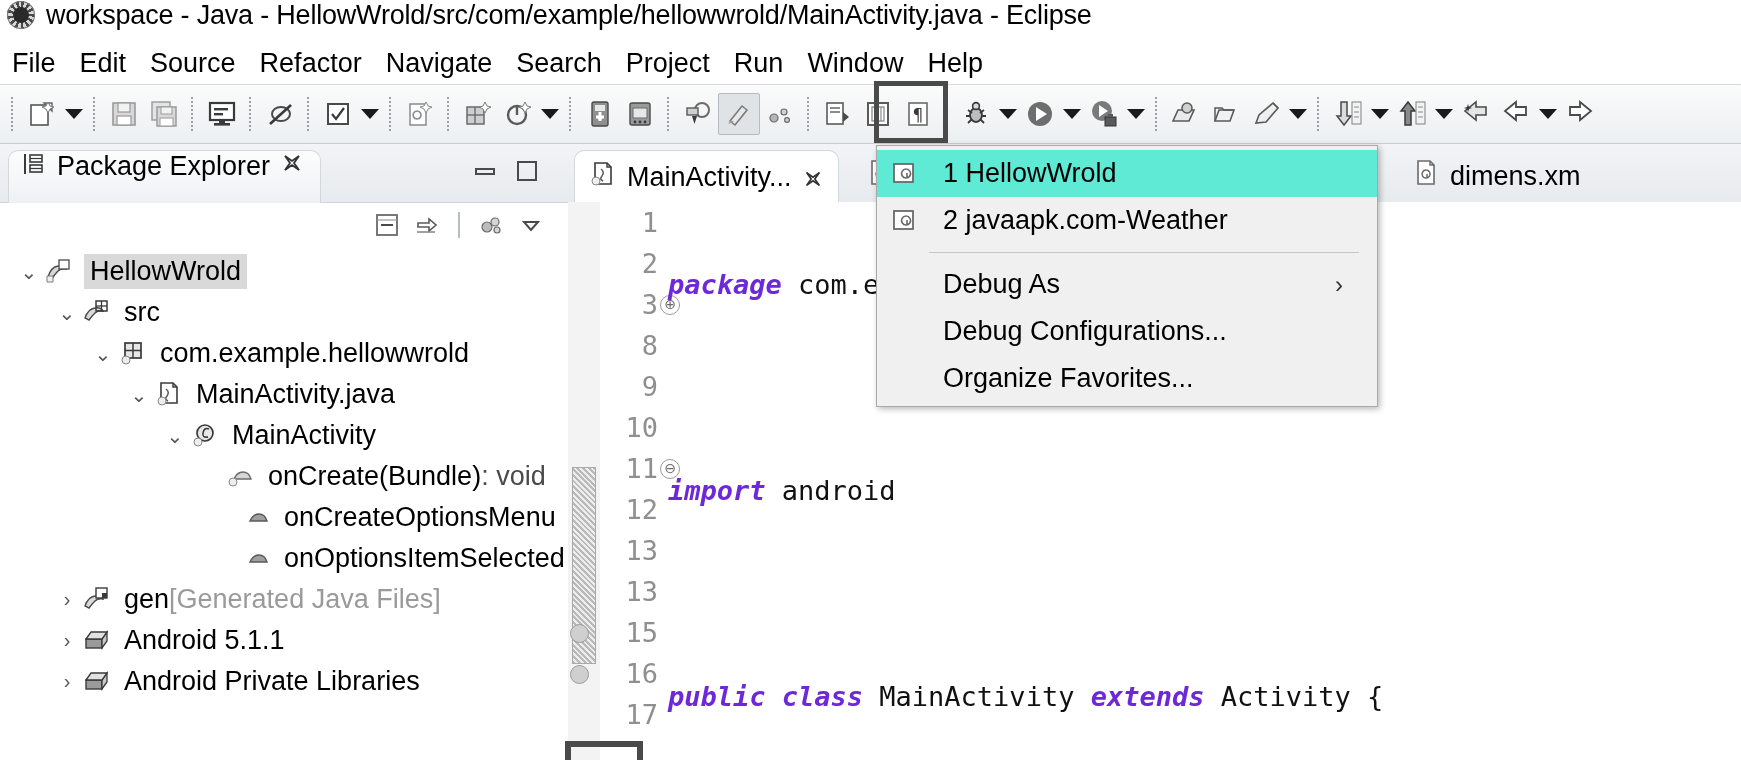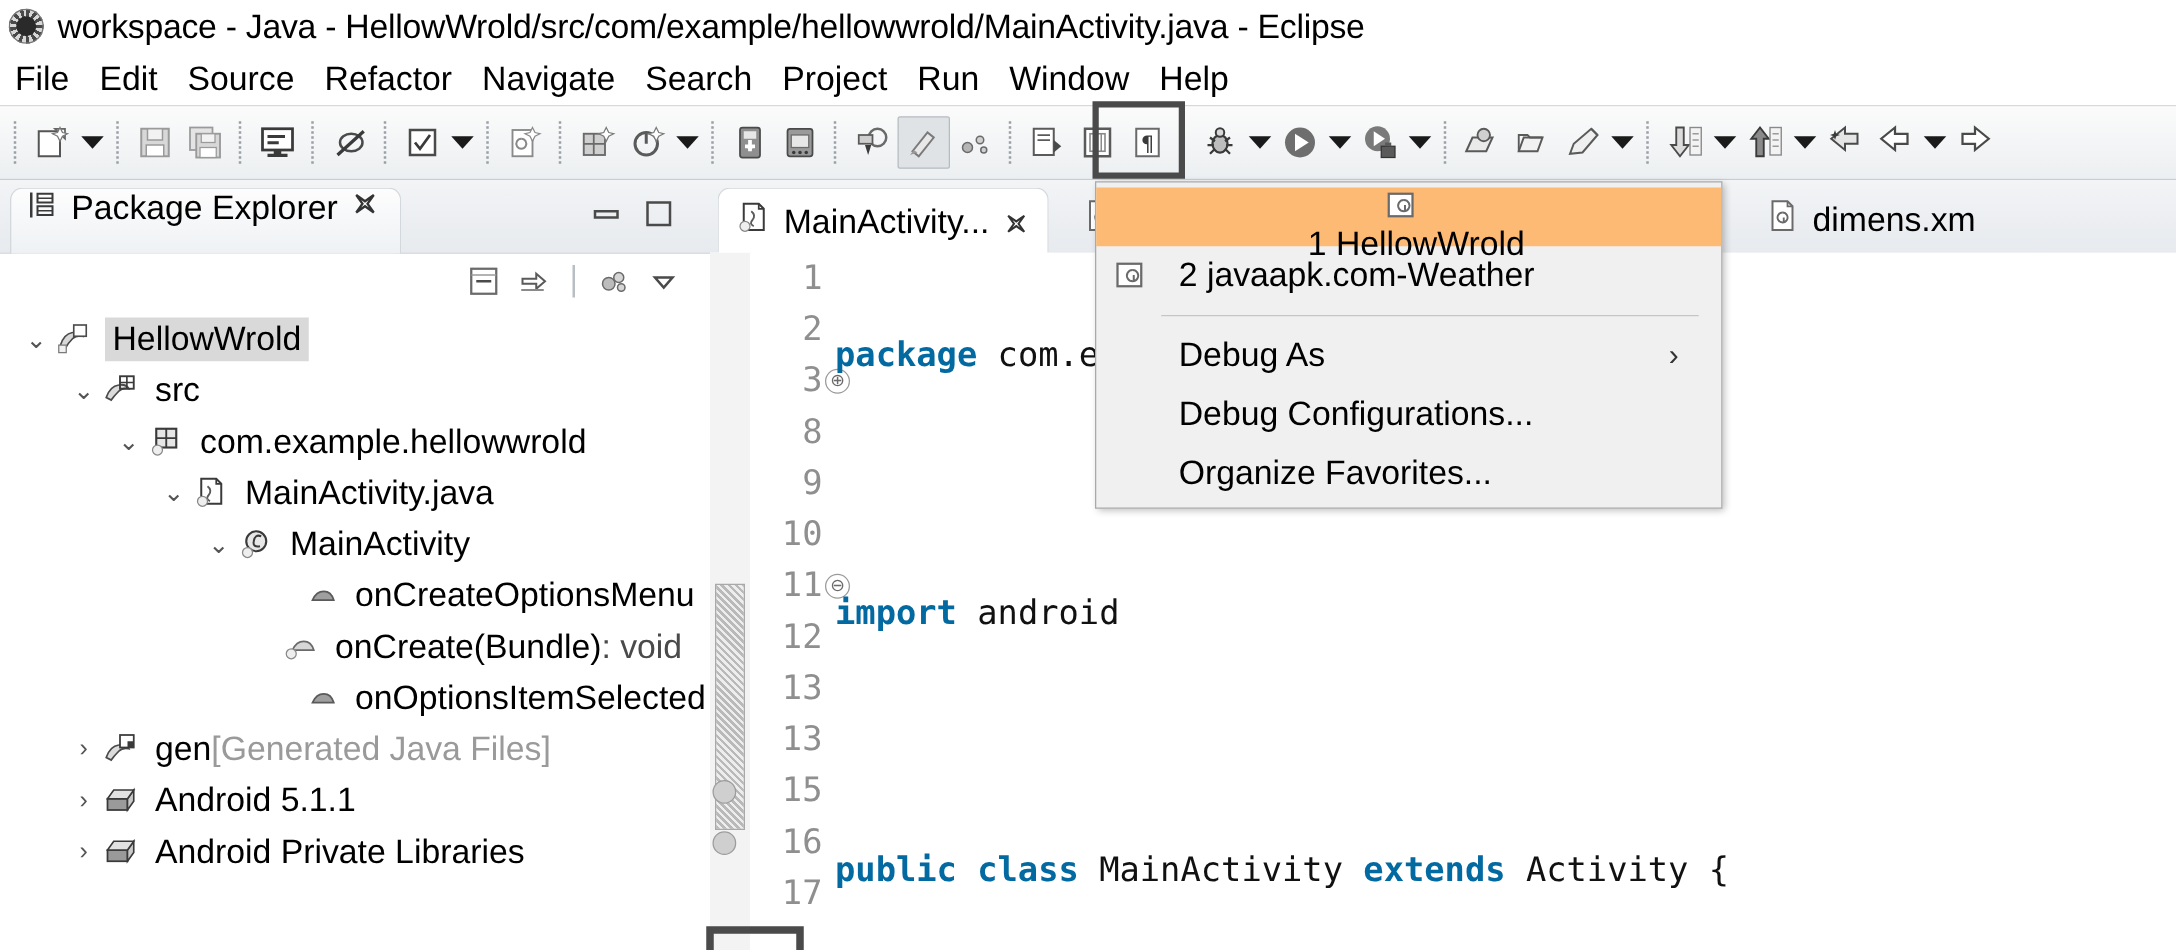--- a/index.html
+++ b/index.html
@@ -18,7 +18,7 @@
   .titlebar {
     height: 42px;
     display: flex;
-    align-items: center;
+    align-items: flex-start;
     padding-left: 6px;
     background: #ffffff;
   }

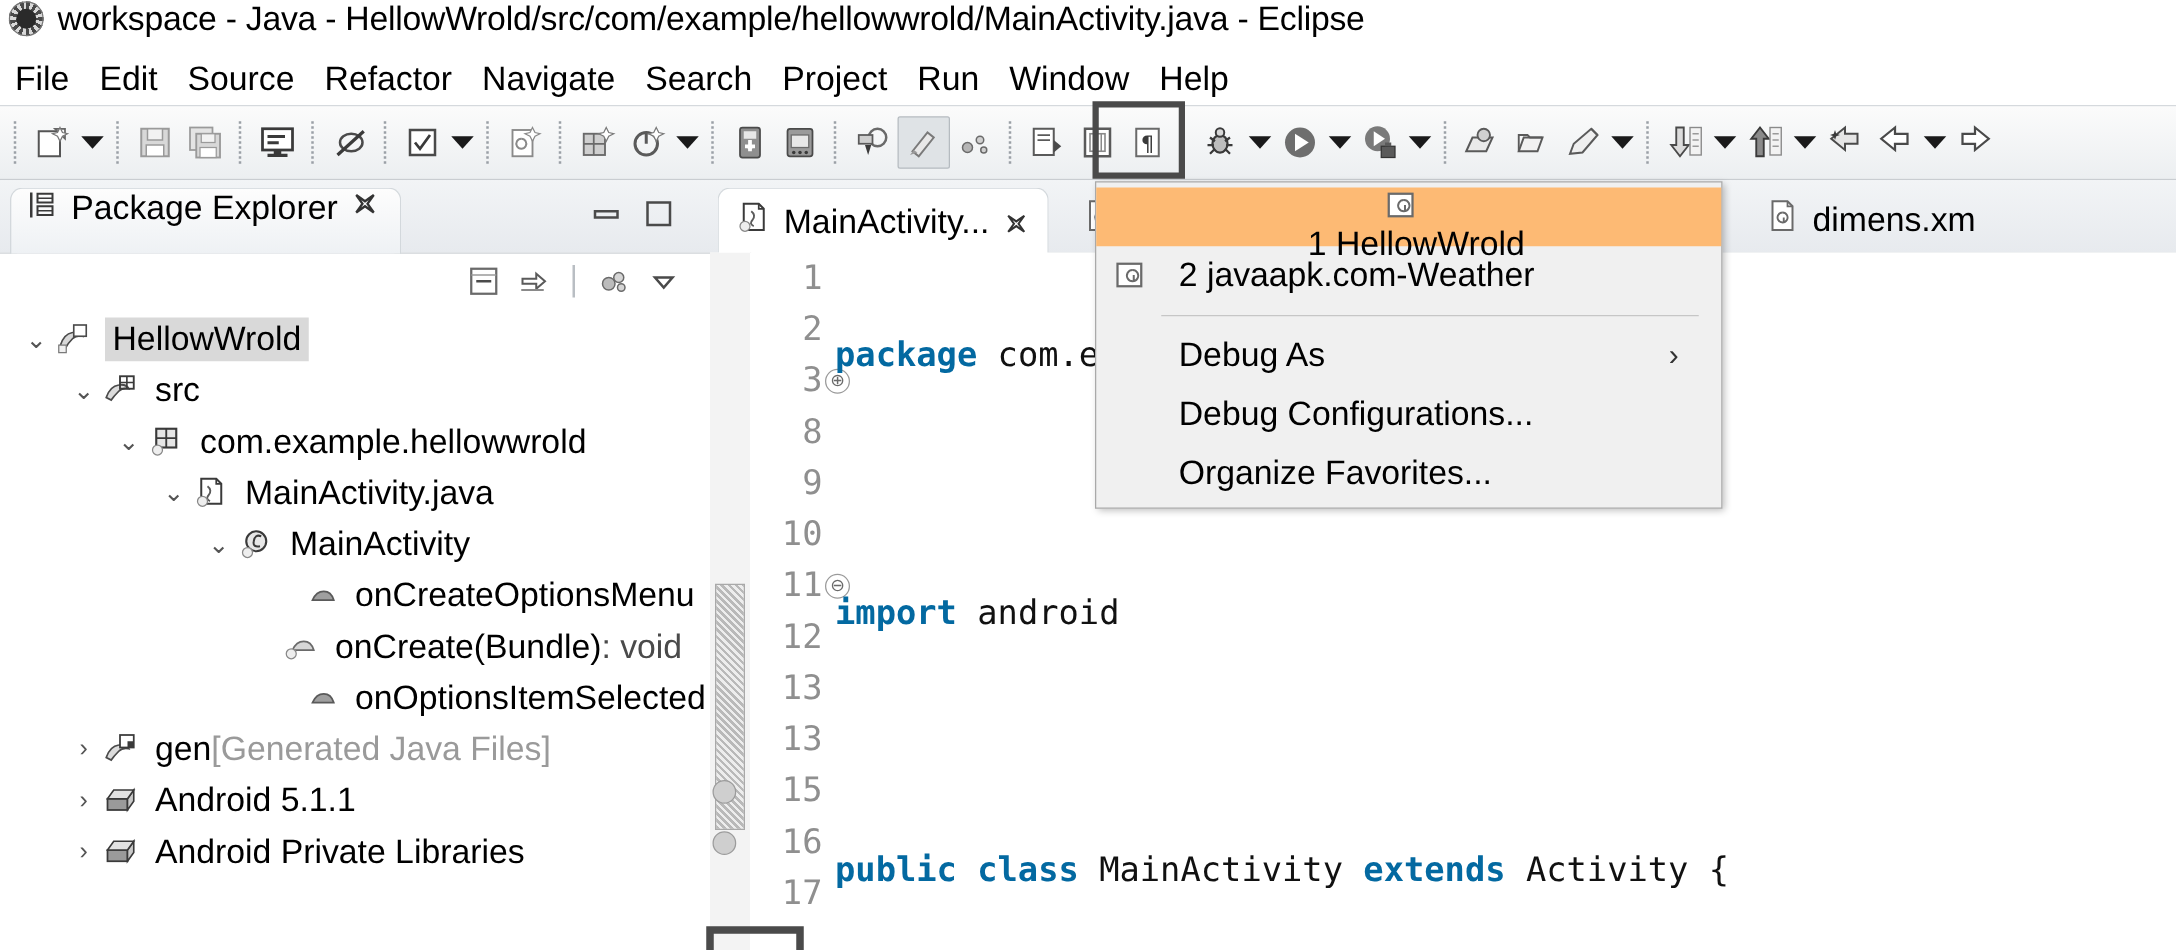--- a/index.html
+++ b/index.html
@@ -340,7 +340,7 @@
     white-space: nowrap;
     position: relative;
   }
-  .dm-item.selected { background: #fdba74; flex-direction: column; }
+  .dm-item.selected { background: #5eead4; }
   .dm-icon {
     width: 34px; height: 30px; flex: 0 0 auto;
     margin-right: 20px;

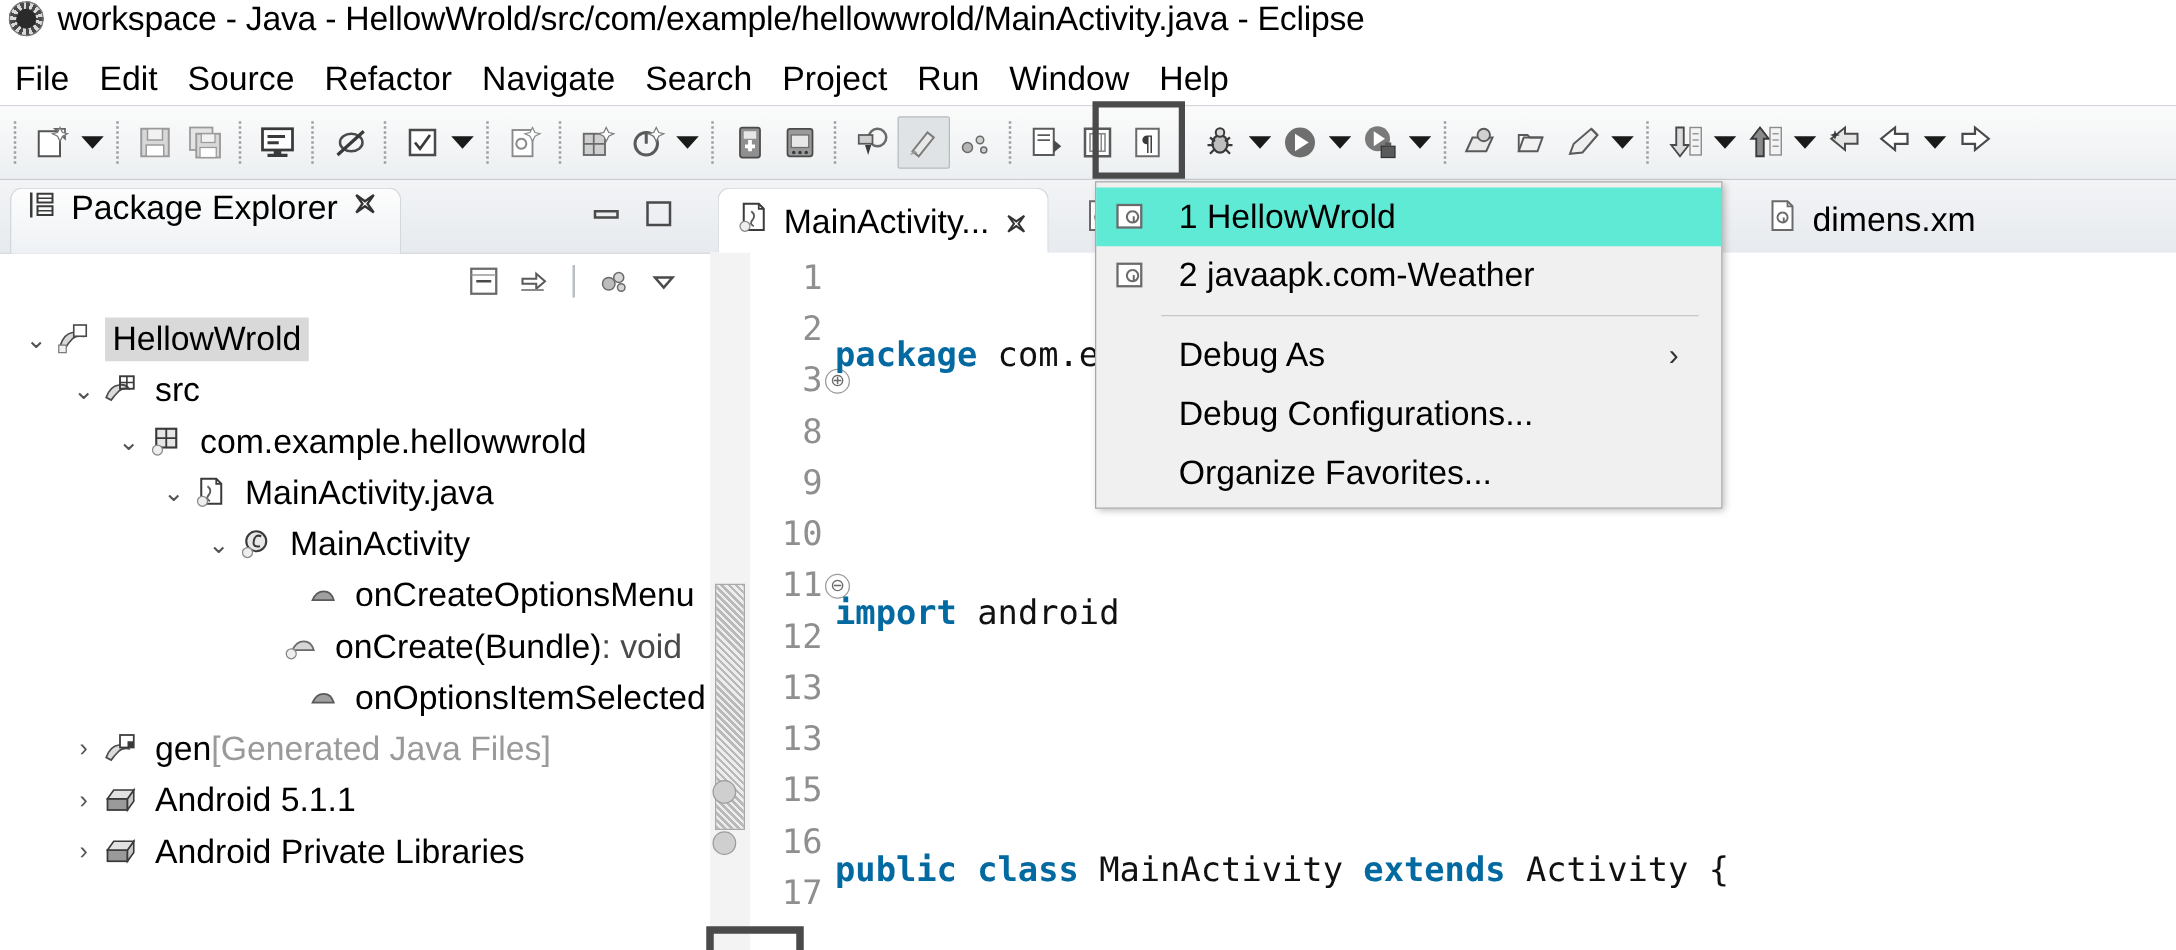--- a/index.html
+++ b/index.html
@@ -309,7 +309,7 @@
     white-space: pre;
   }
   .cl { height: 41px; line-height: 41px; }
-  .kw { font-weight: bold; color: #0369a1; }
+  .kw { font-weight: bold; color: #6d28d9; font-style: italic; }
 
   
   .bp-highlight {

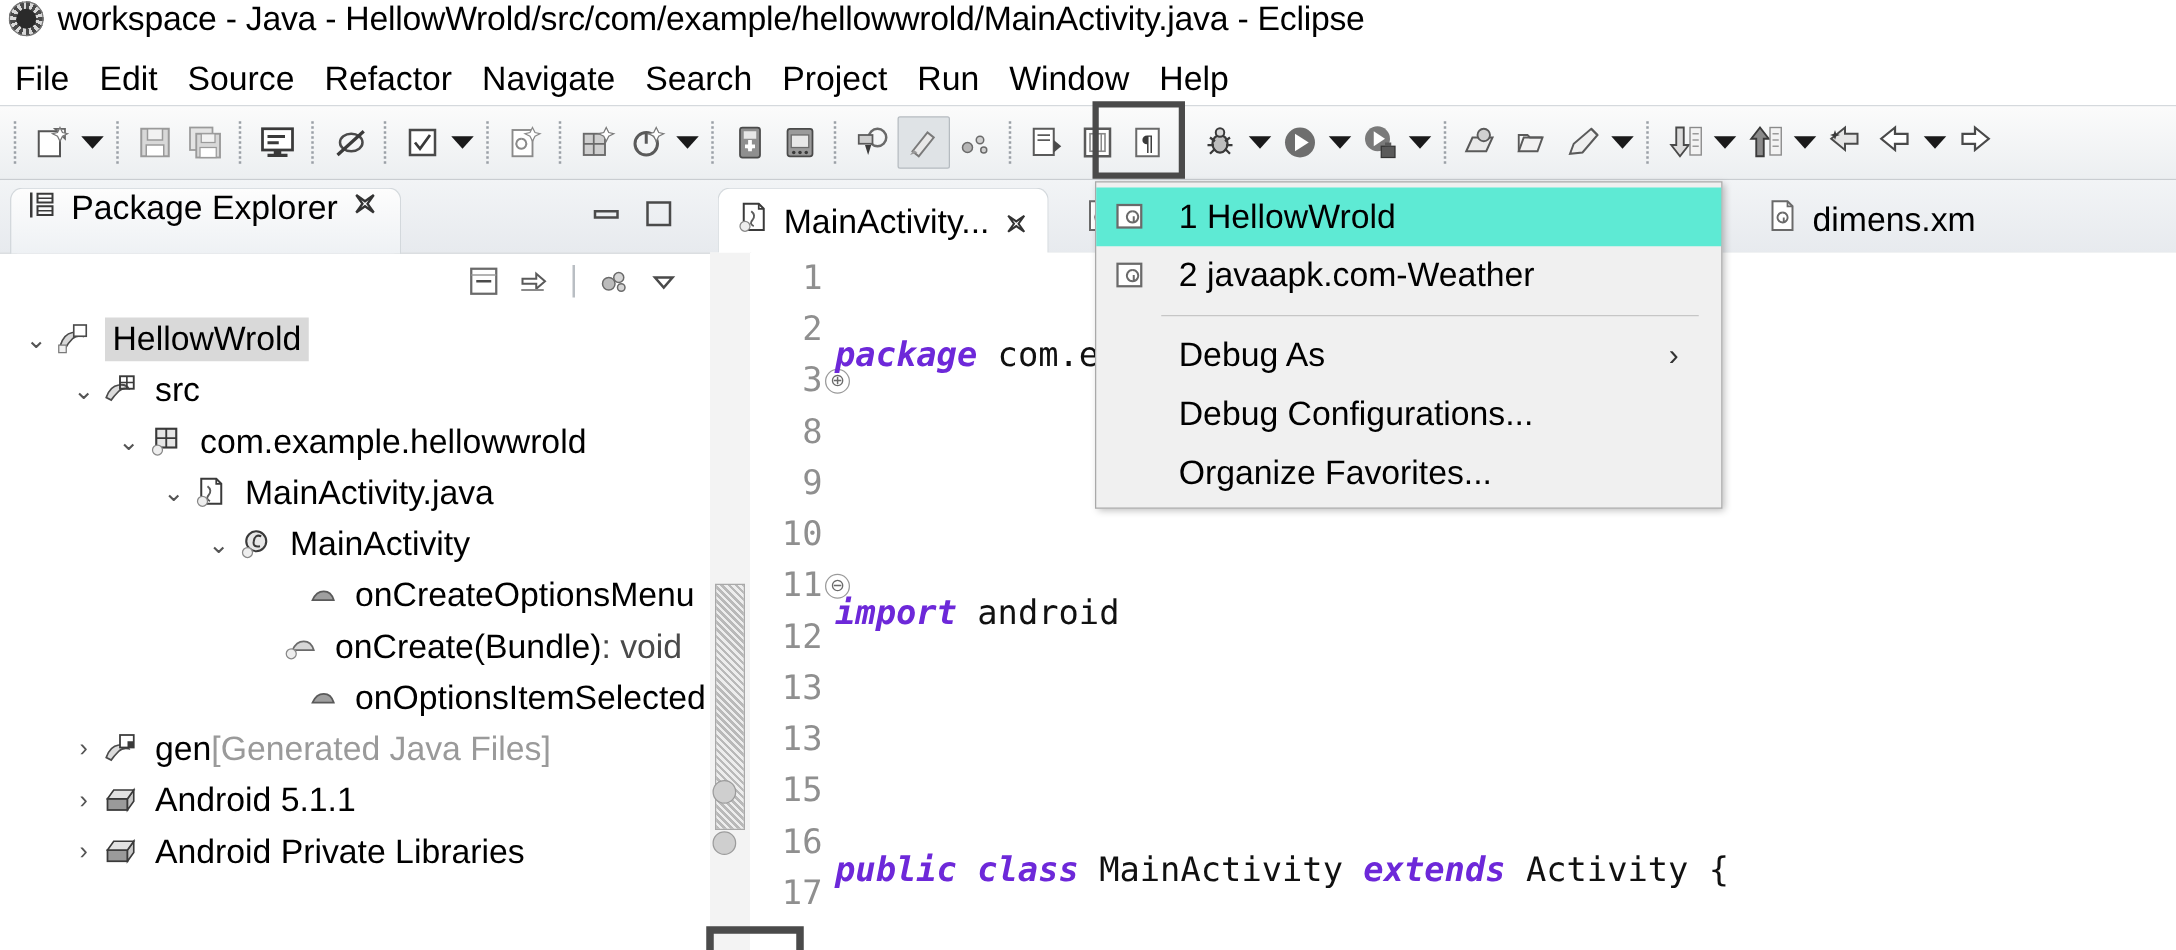--- a/index.html
+++ b/index.html
@@ -768,6 +768,18 @@
         <span class="tree-label">MainActivity</span>
       </div>
 
+      <div class="tree-row" style="padding-left:196px;">
+        <span class="twisty none"></span>
+        <span class="tree-icon">
+          <svg width="30" height="28" viewBox="0 0 30 28">
+            <path d="M8 17 q3 -7 9 -7 q6 0 8 7z" fill="#d6d6d6" stroke="#6a6a6a" stroke-width="1.4"></path>
+            <circle cx="7" cy="20" r="4" fill="#eee" stroke="#888" stroke-width="1"></circle>
+          </svg>
+        </span>
+        <span class="tree-label">onCreate(Bundle)</span>
+        <span class="tree-type"> : void</span>
+      </div>
+
       <div class="tree-row" style="padding-left:212px;">
         <span class="twisty none"></span>
         <span class="tree-icon">
@@ -776,18 +788,6 @@
           </svg>
         </span>
         <span class="tree-label">onCreateOptionsMenu</span>
-      </div>
-
-      <div class="tree-row" style="padding-left:196px;">
-        <span class="twisty none"></span>
-        <span class="tree-icon">
-          <svg width="30" height="28" viewBox="0 0 30 28">
-            <path d="M8 17 q3 -7 9 -7 q6 0 8 7z" fill="#d6d6d6" stroke="#6a6a6a" stroke-width="1.4"></path>
-            <circle cx="7" cy="20" r="4" fill="#eee" stroke="#888" stroke-width="1"></circle>
-          </svg>
-        </span>
-        <span class="tree-label">onCreate(Bundle)</span>
-        <span class="tree-type"> : void</span>
       </div>
 
       <div class="tree-row" style="padding-left:212px;">

